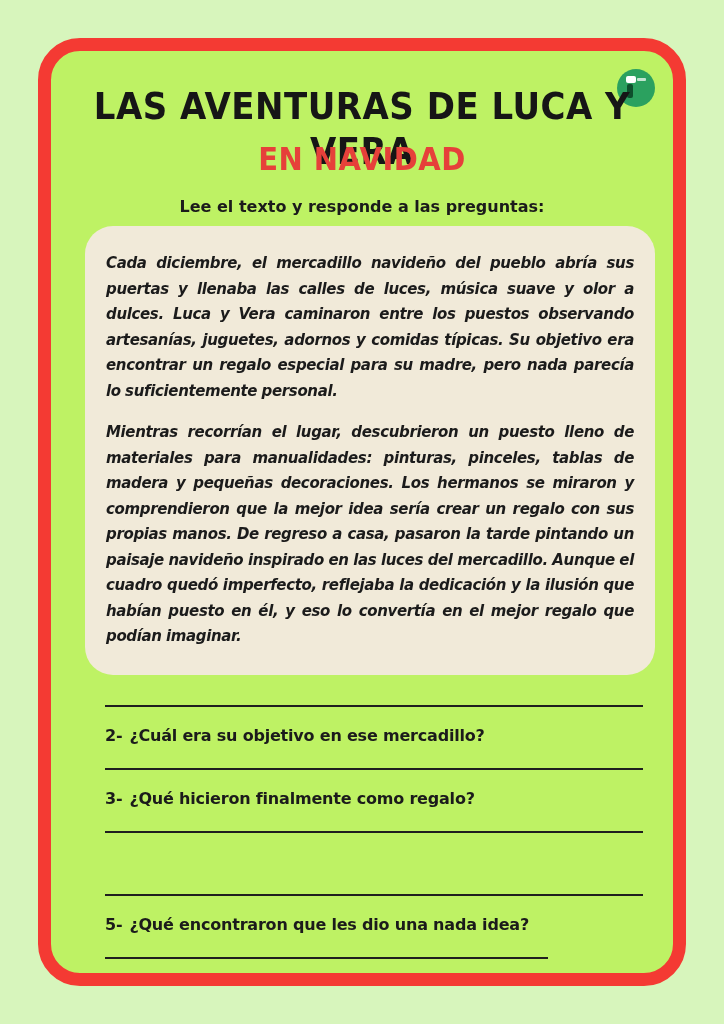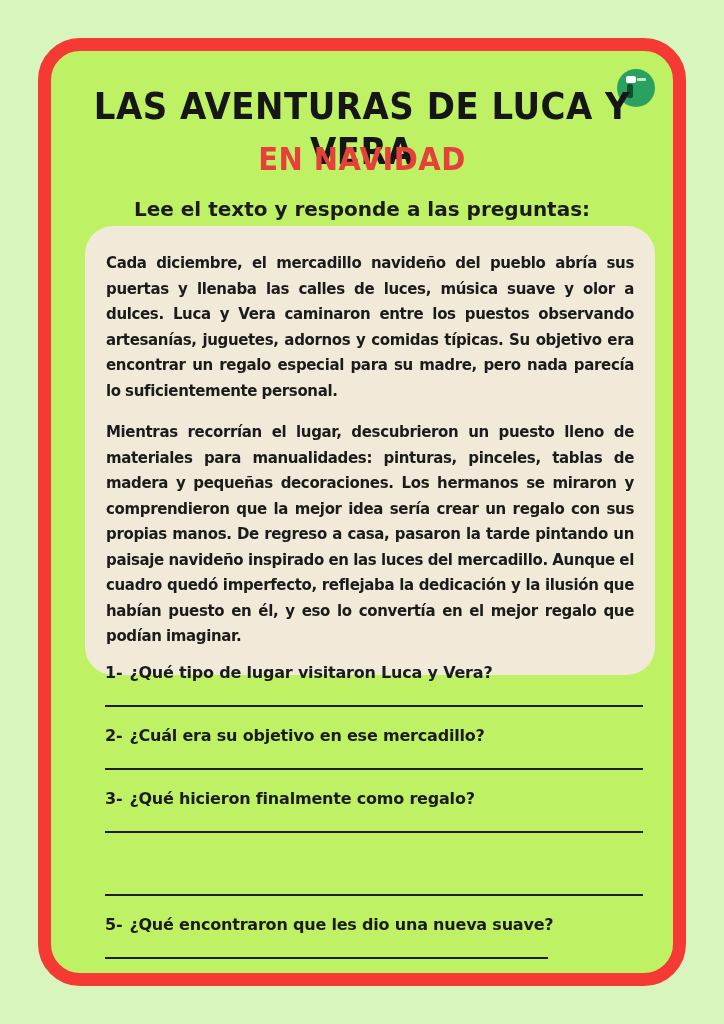--- a/index.html
+++ b/index.html
@@ -67,7 +67,7 @@
     position:absolute;
     left:0;top:146px;width:100%;
     text-align:center;
-    font-size:20px;
+    font-size:16px;
     font-weight:bold;
     color:#1b1b1b;
   }

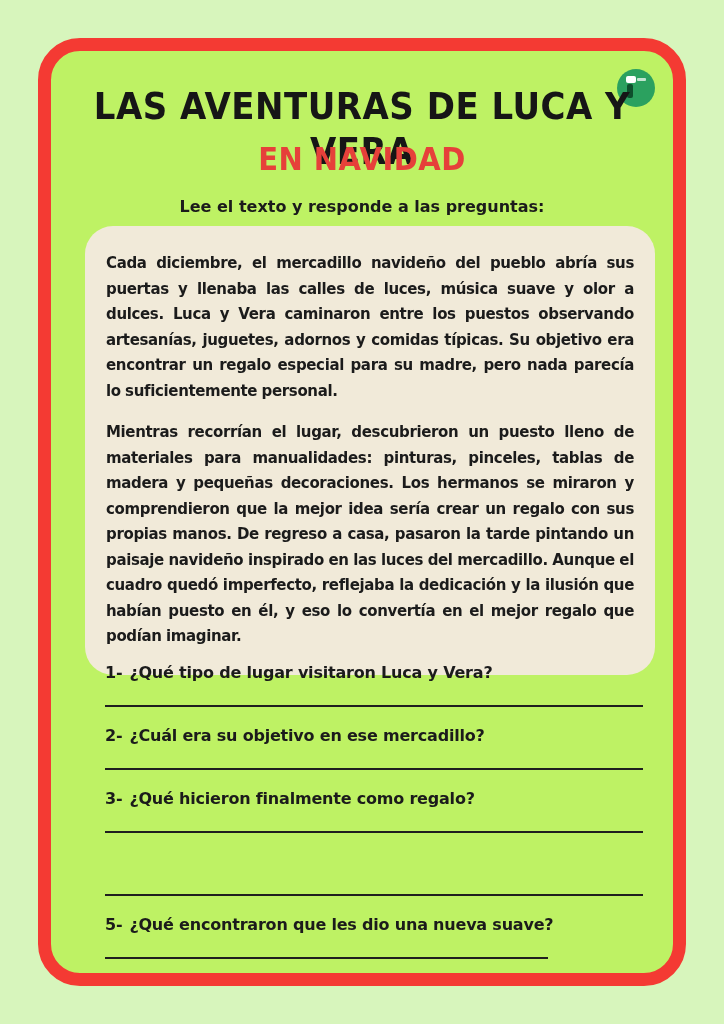--- a/index.html
+++ b/index.html
@@ -90,6 +90,7 @@
     word-spacing:-0.5px;
     color:#1b1b1b;
     text-align:justify;
+    font-style:italic;
   }
   .passage p + p{margin-top:16px;}
   .questions{

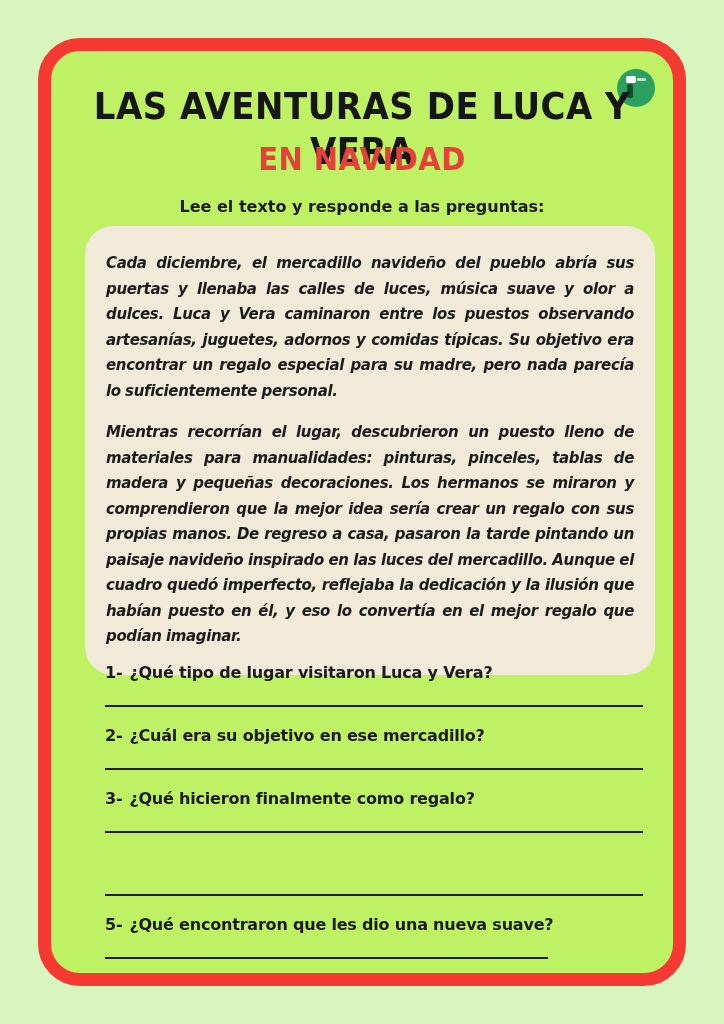--- a/index.html
+++ b/index.html
@@ -143,9 +143,6 @@
     <div class="questions">
 
       <div class="q">
-        <div class="q-text">
-          <span class="q-num">1-</span><span>¿Qué tipo de lugar visitaron Luca y Vera?</span>
-        </div>
         <div class="answer-line"></div>
       </div>
 

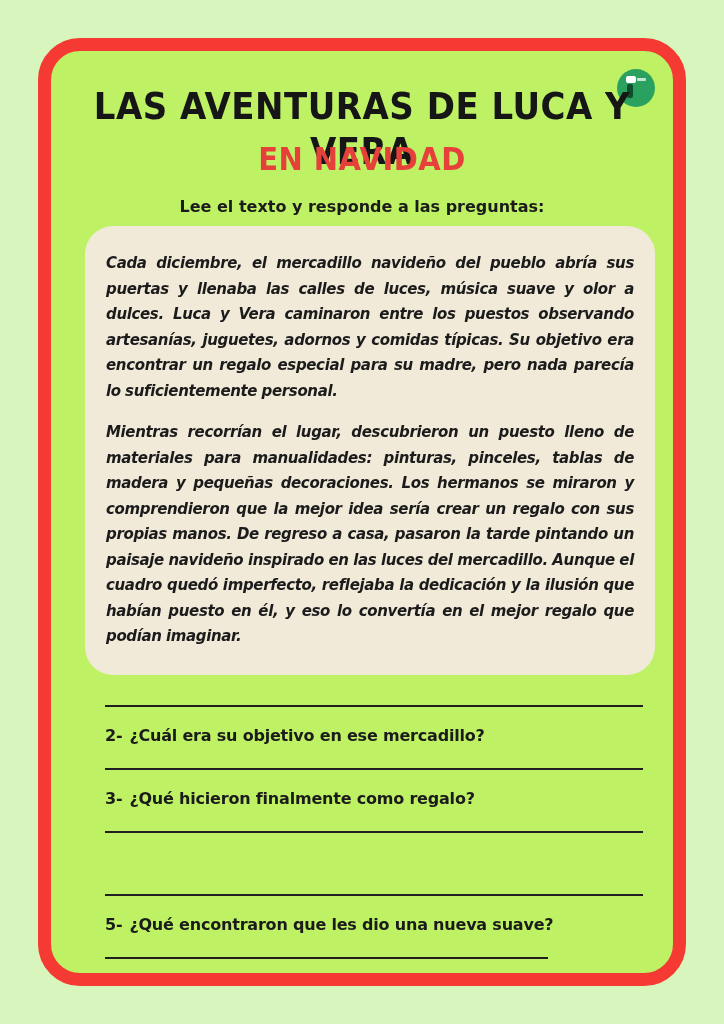--- a/index.html
+++ b/index.html
@@ -166,7 +166,7 @@
 
       <div class="q short">
         <div class="q-text">
-          <span class="q-num">5-</span><span>¿Qué encontraron que les dio una nueva suave?</span>
+          <span class="q-num">5-</span><span>¿Qué encontraron que les dio una nada idea?</span>
         </div>
         <div class="answer-line"></div>
       </div>

